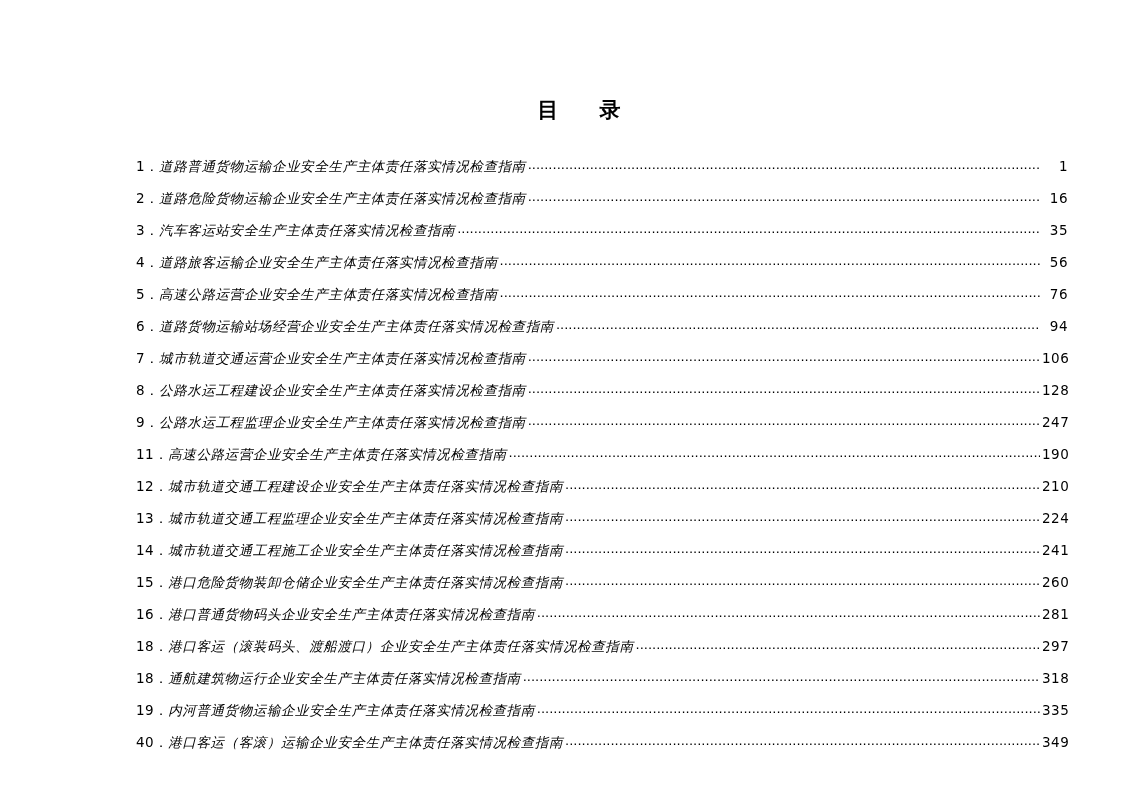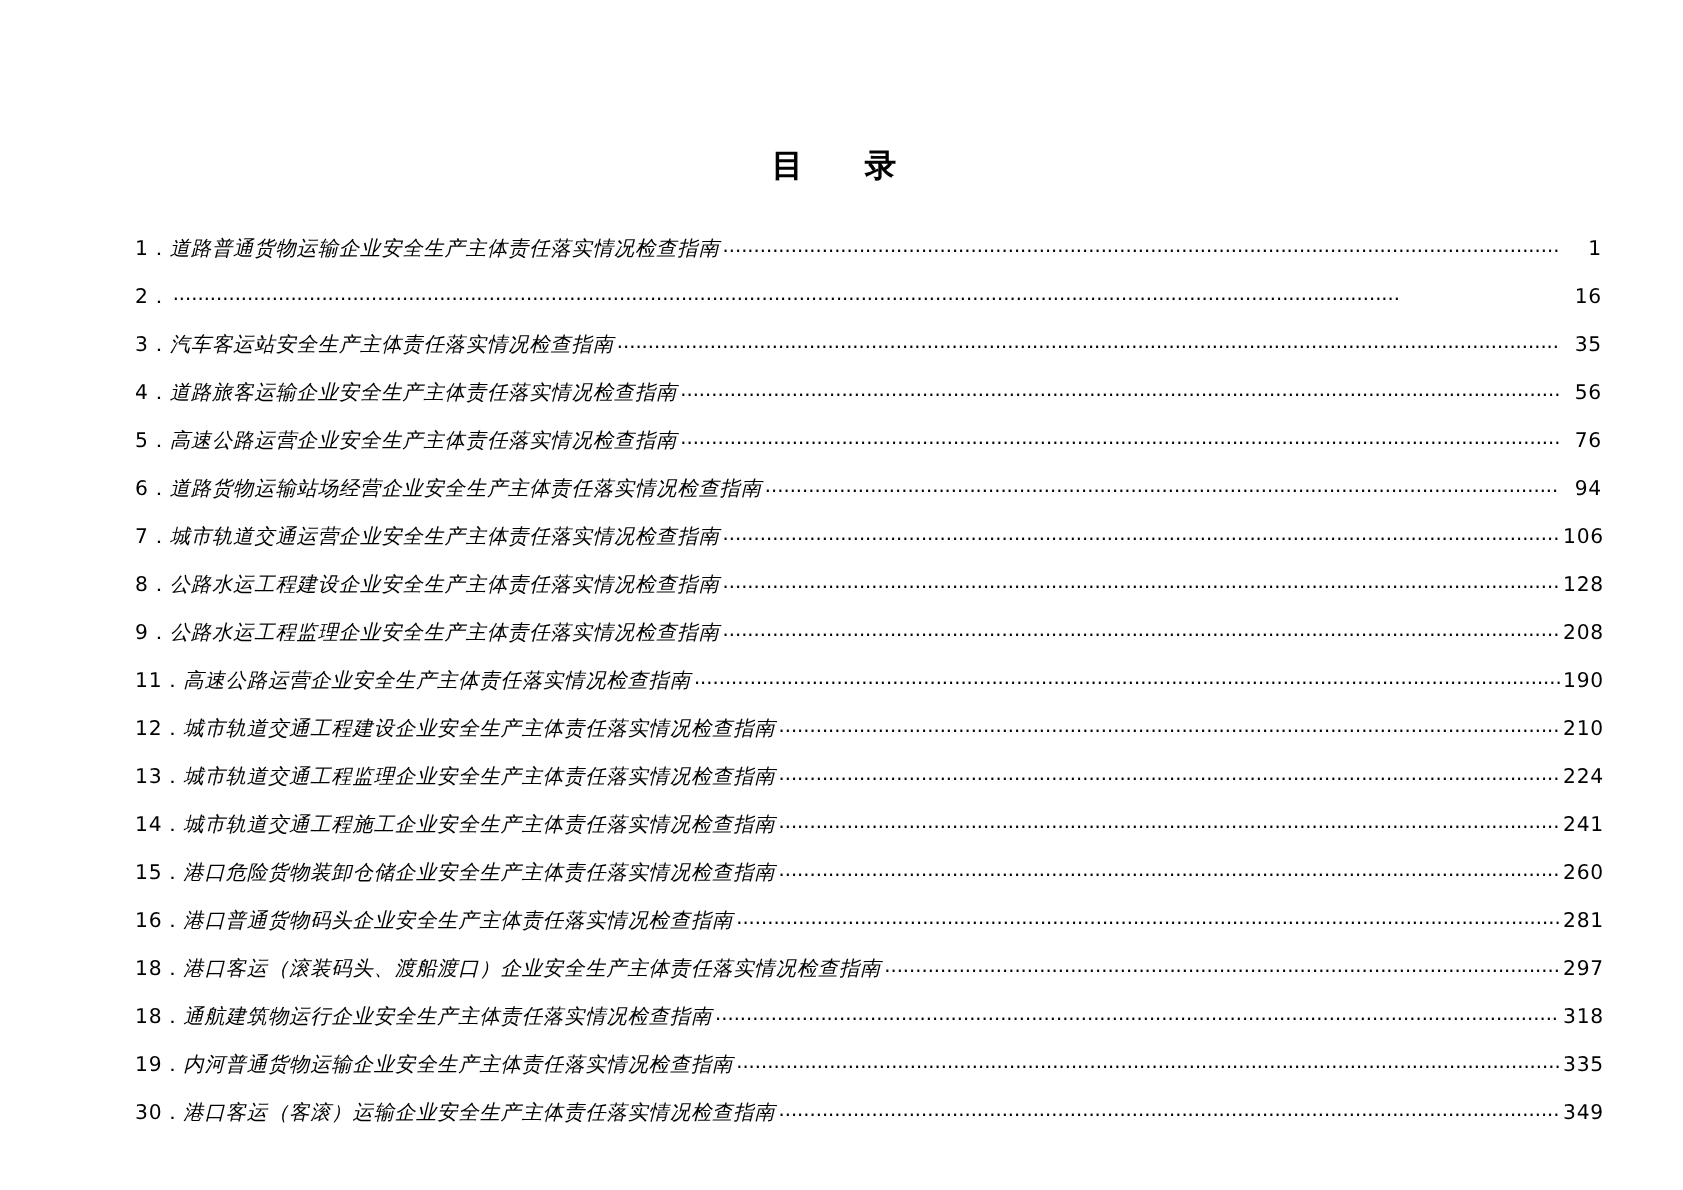--- a/index.html
+++ b/index.html
@@ -20,6 +20,7 @@
     box-sizing: border-box;
     background: #ffffff;
     overflow: hidden;
+    padding-left: 46px;
   }
   .doc-title {
     text-align: center;

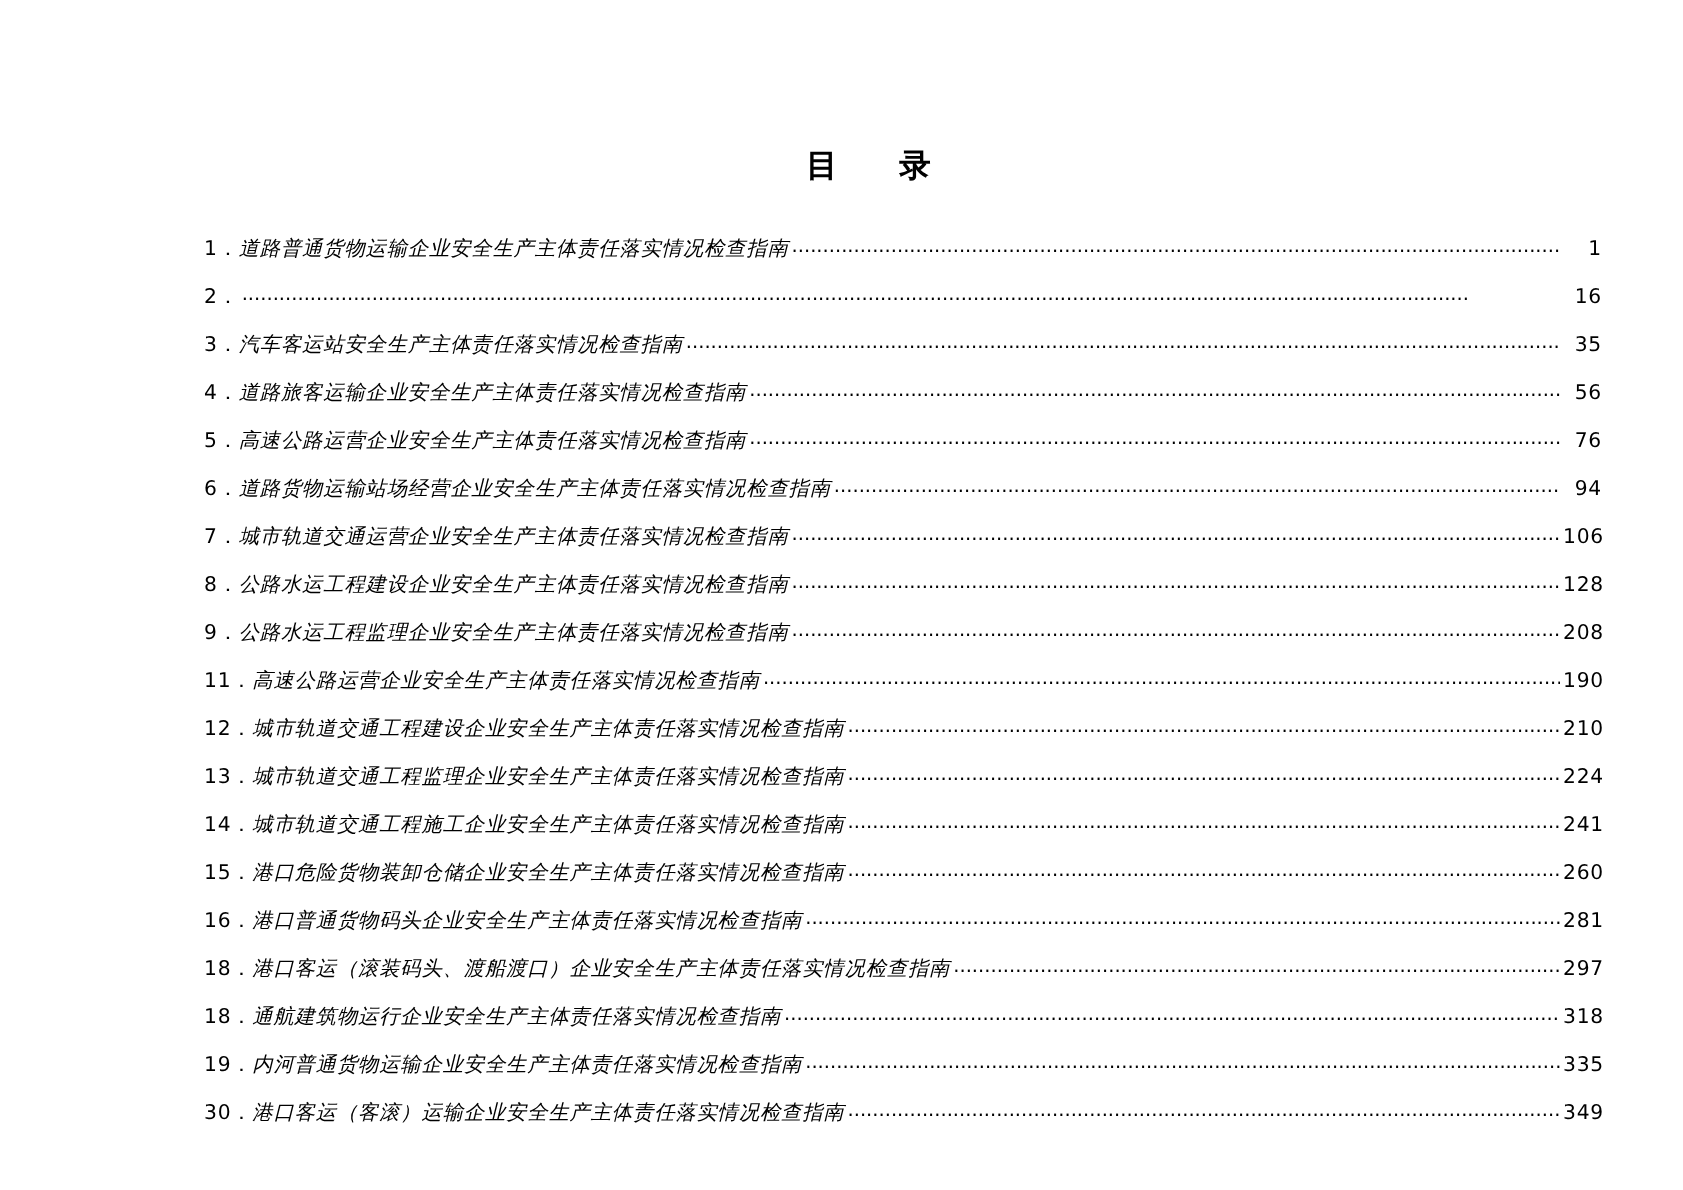--- a/index.html
+++ b/index.html
@@ -88,6 +88,7 @@
       </li>
       <li class="toc-entry">
         <span class="toc-num">2．</span>
+        <span class="toc-text">道路危险货物运输企业安全生产主体责任落实情况检查指南</span>
         <span class="toc-leader"></span>
         <span class="toc-page">16</span>
       </li>

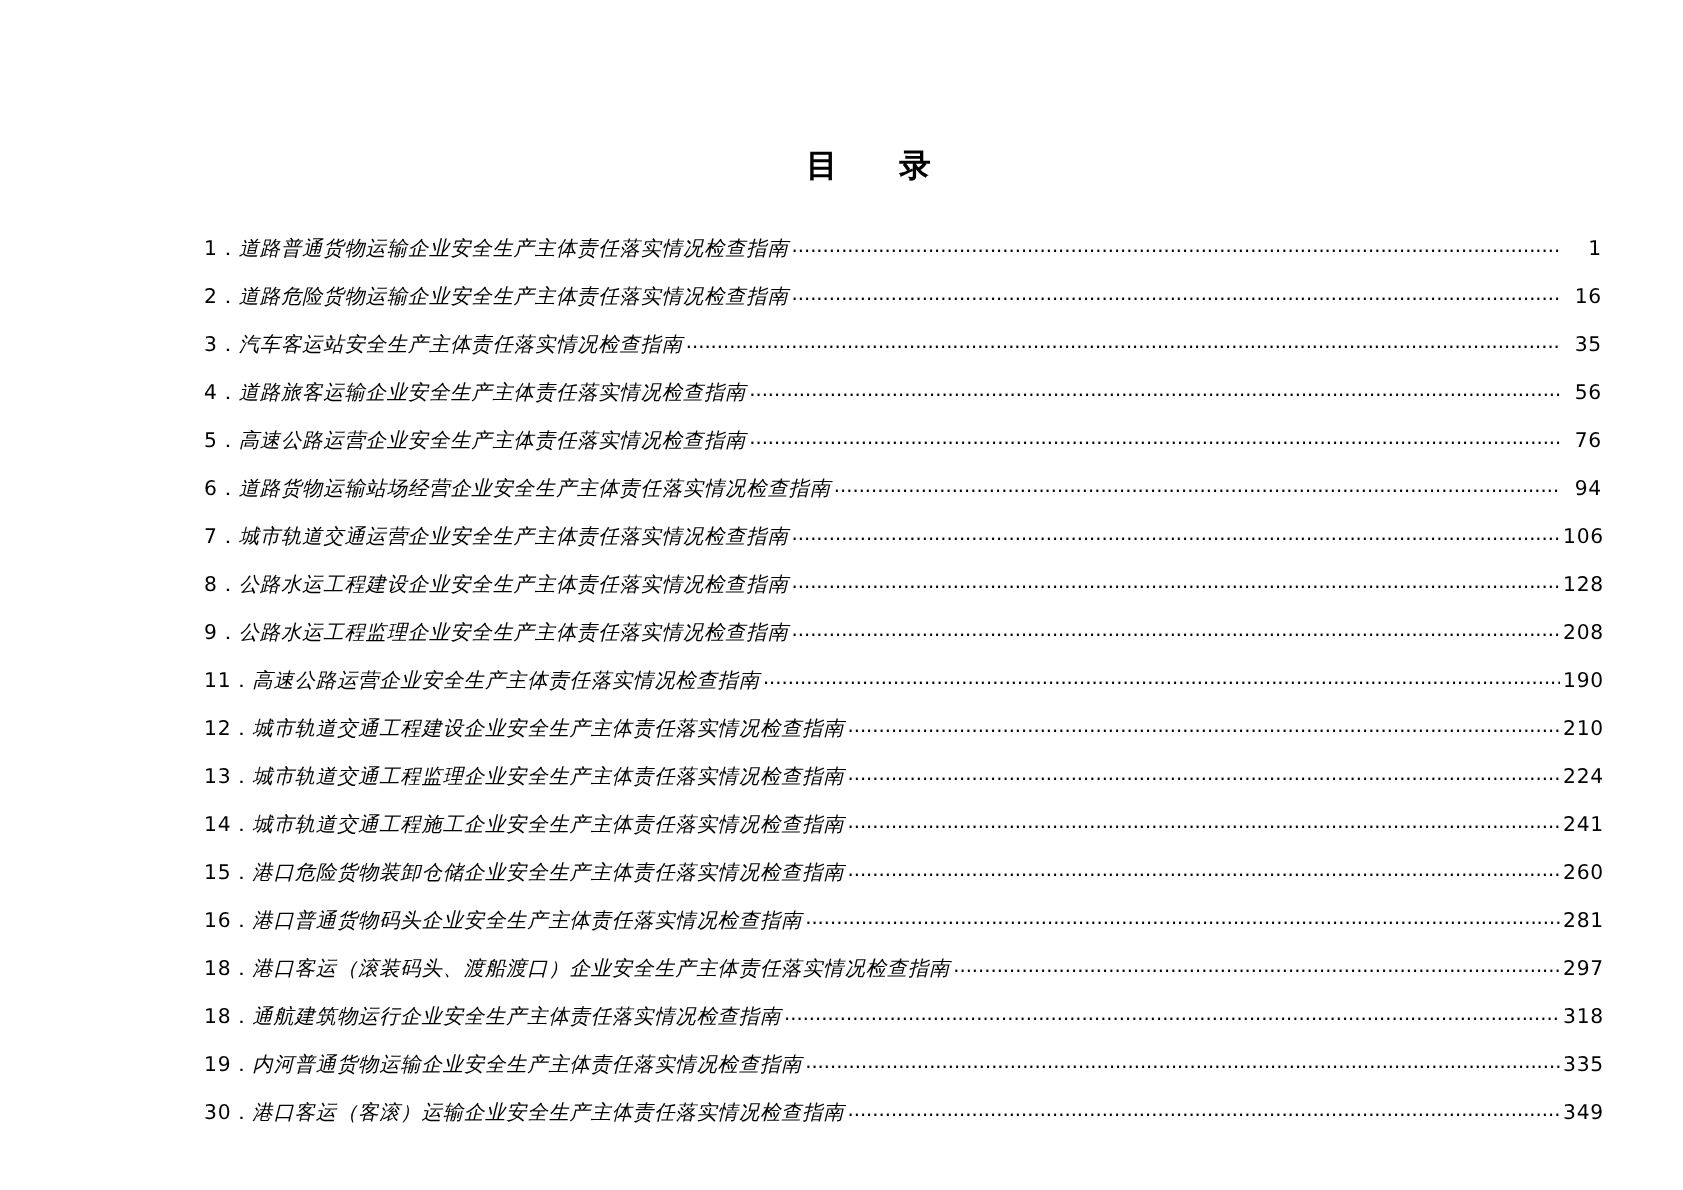--- a/index.html
+++ b/index.html
@@ -132,7 +132,7 @@
         <span class="toc-num">9．</span>
         <span class="toc-text">公路水运工程监理企业安全生产主体责任落实情况检查指南</span>
         <span class="toc-leader"></span>
-        <span class="toc-page">208</span>
+        <span class="toc-page">247</span>
       </li>
       <li class="toc-entry">
         <span class="toc-num">11．</span>

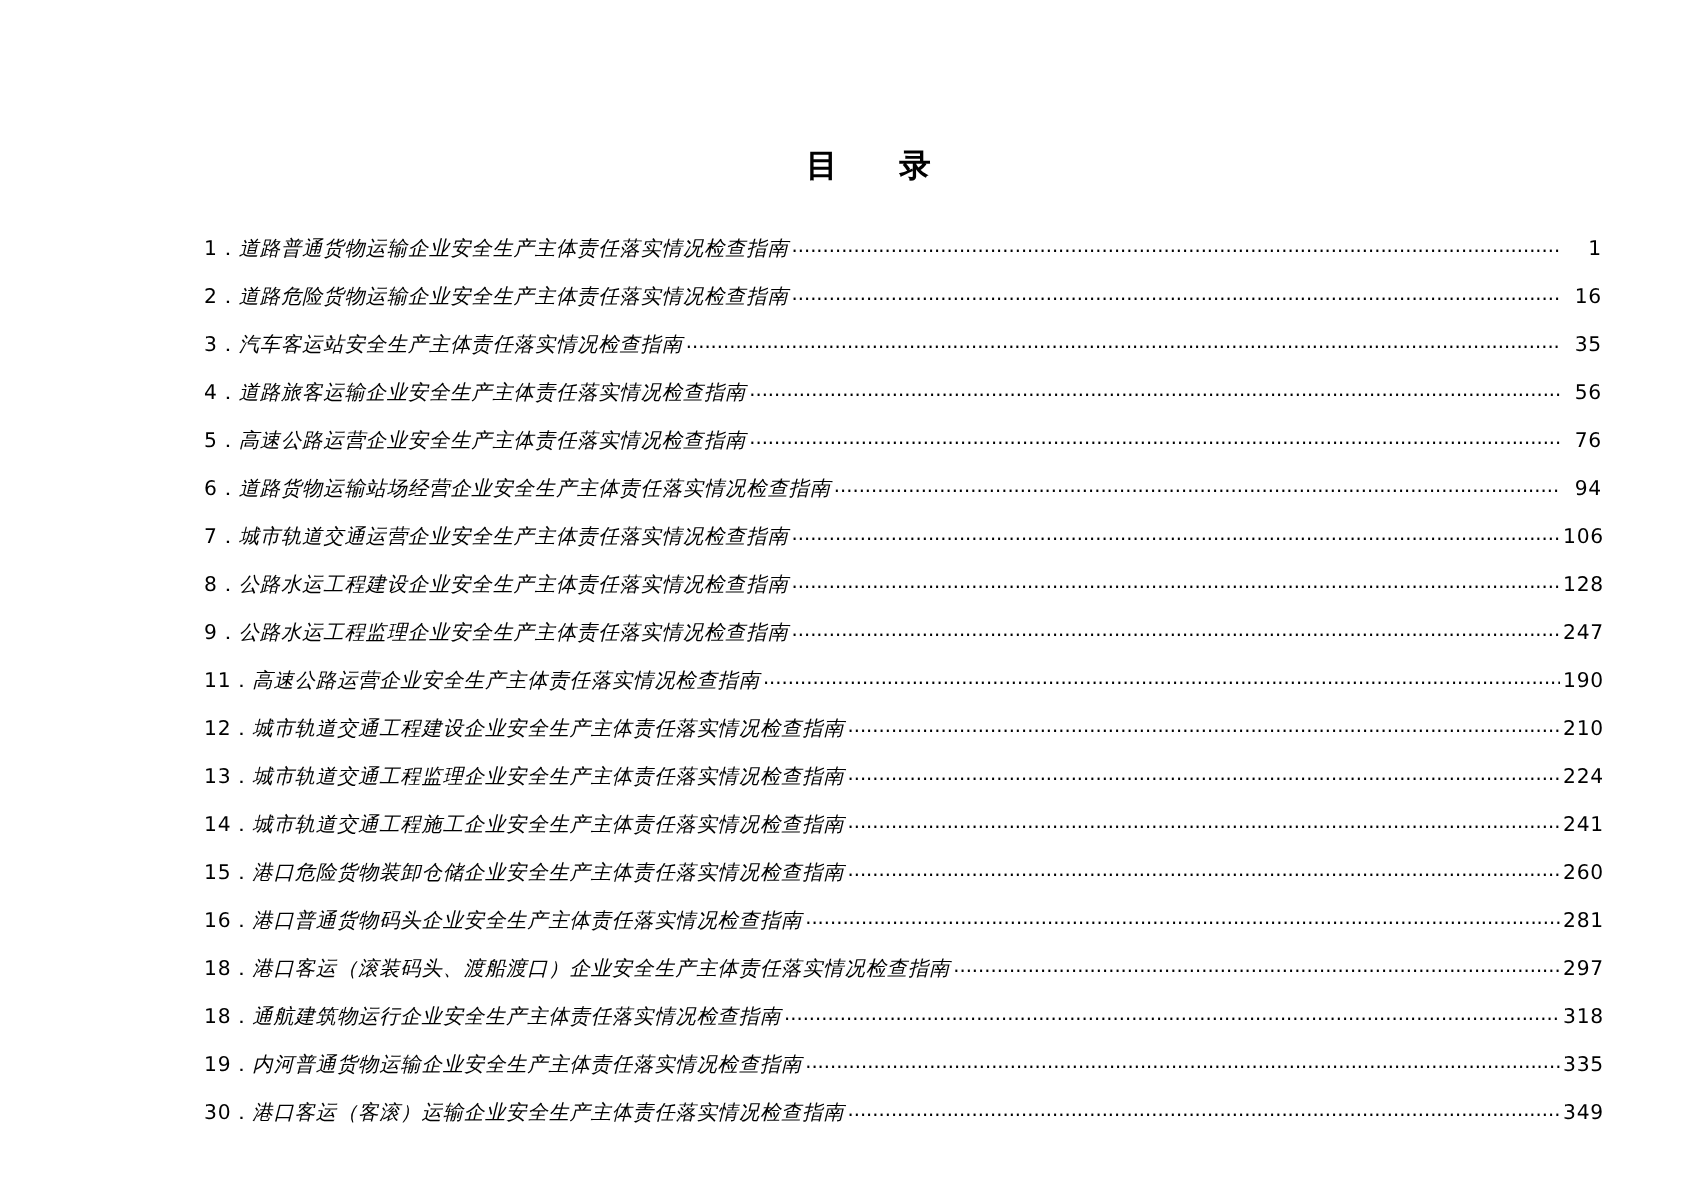--- a/index.html
+++ b/index.html
@@ -189,7 +189,7 @@
         <span class="toc-page">335</span>
       </li>
       <li class="toc-entry">
-        <span class="toc-num">30．</span>
+        <span class="toc-num">40．</span>
         <span class="toc-text">港口客运（客滚）运输企业安全生产主体责任落实情况检查指南</span>
         <span class="toc-leader"></span>
         <span class="toc-page">349</span>

